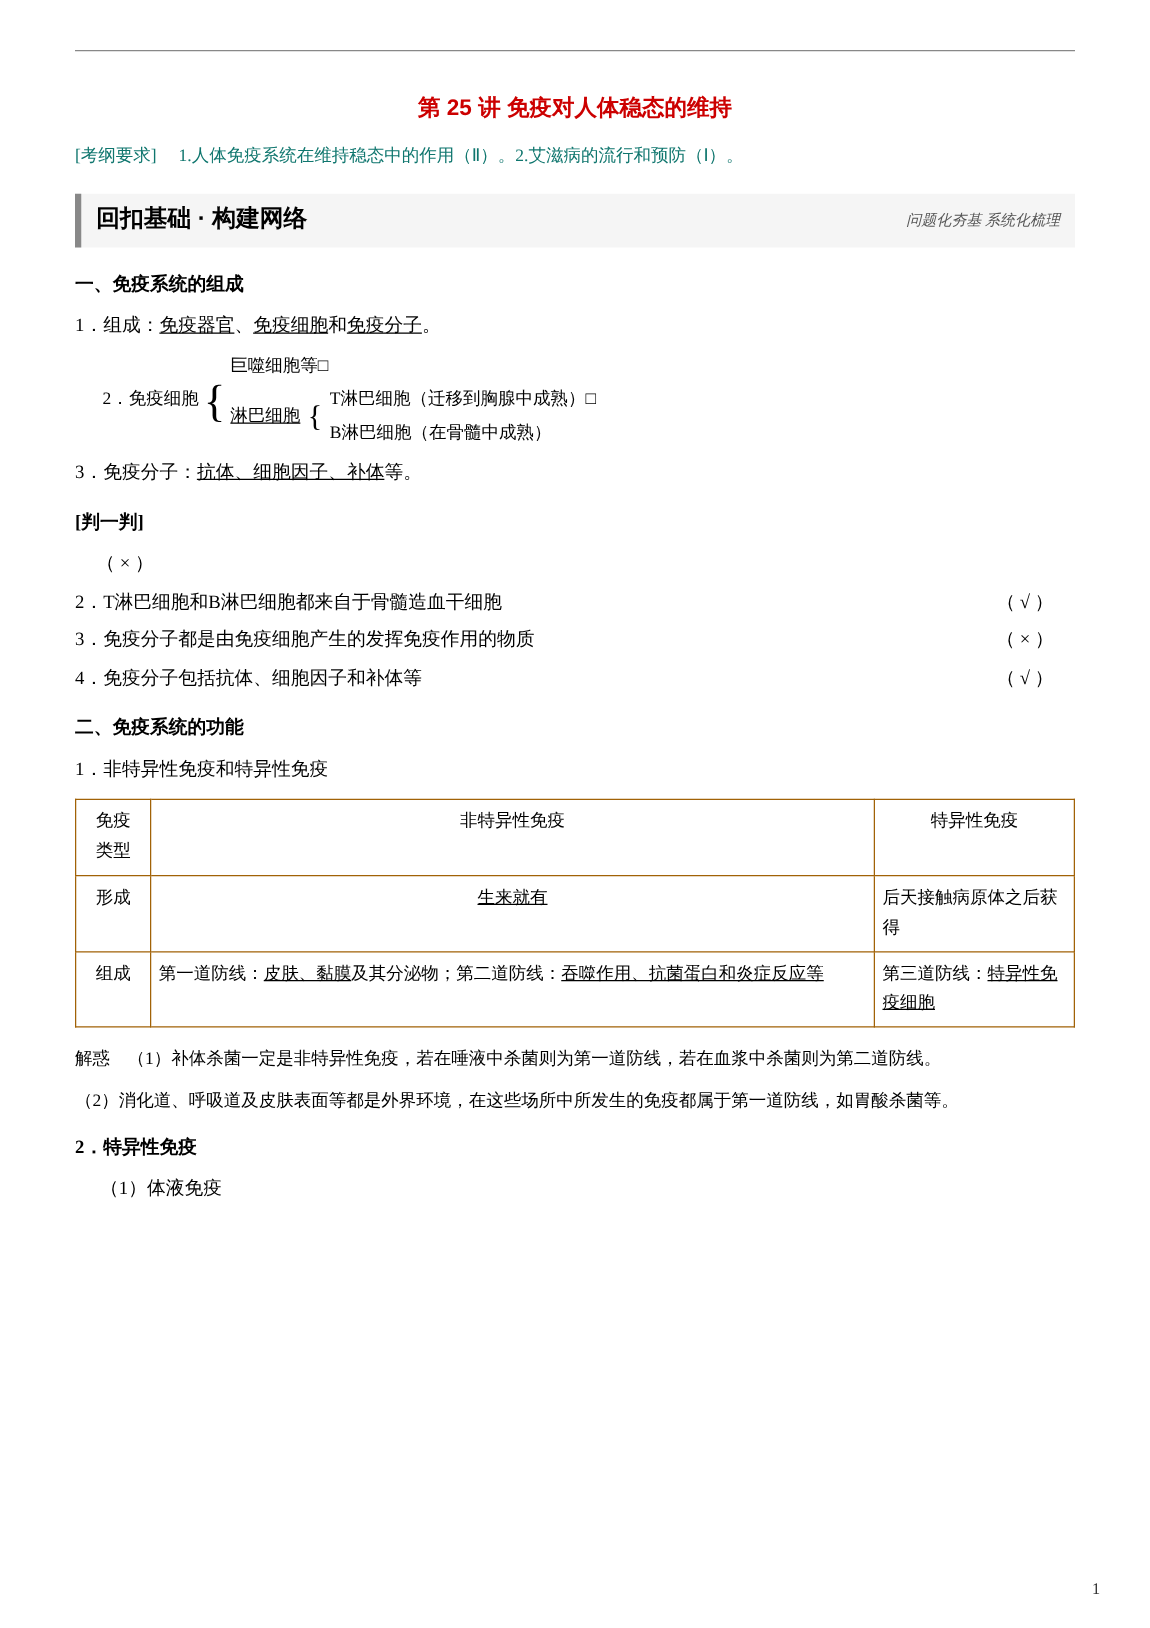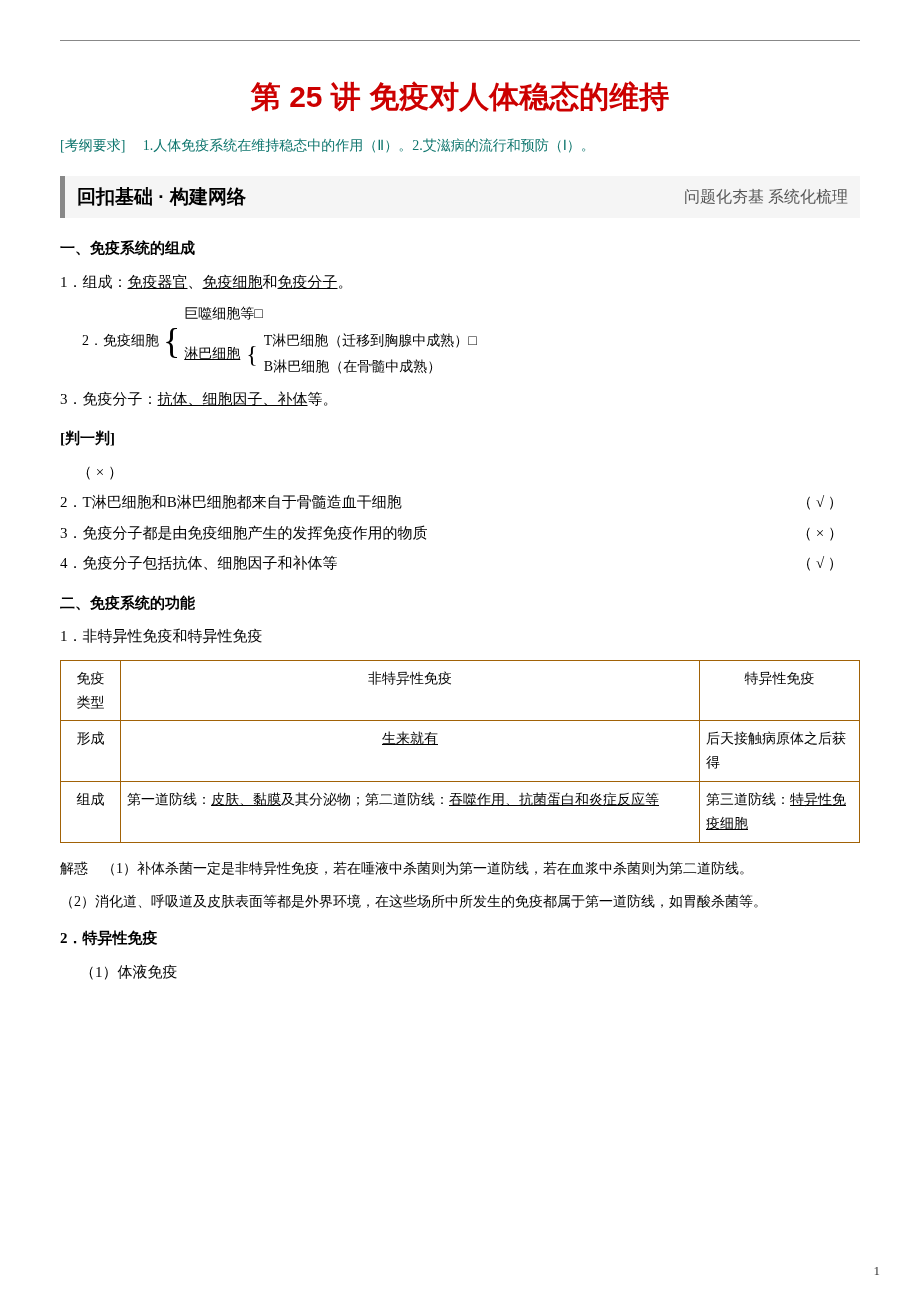--- a/index.html
+++ b/index.html
@@ -20,7 +20,7 @@
     .main-title {
       text-align: center;
       color: #cc0000;
-      font-size: 30px;
+      font-size: 18px;
       font-weight: bold;
       margin-bottom: 12px;
       font-family: "SimHei", "黑体", sans-serif;

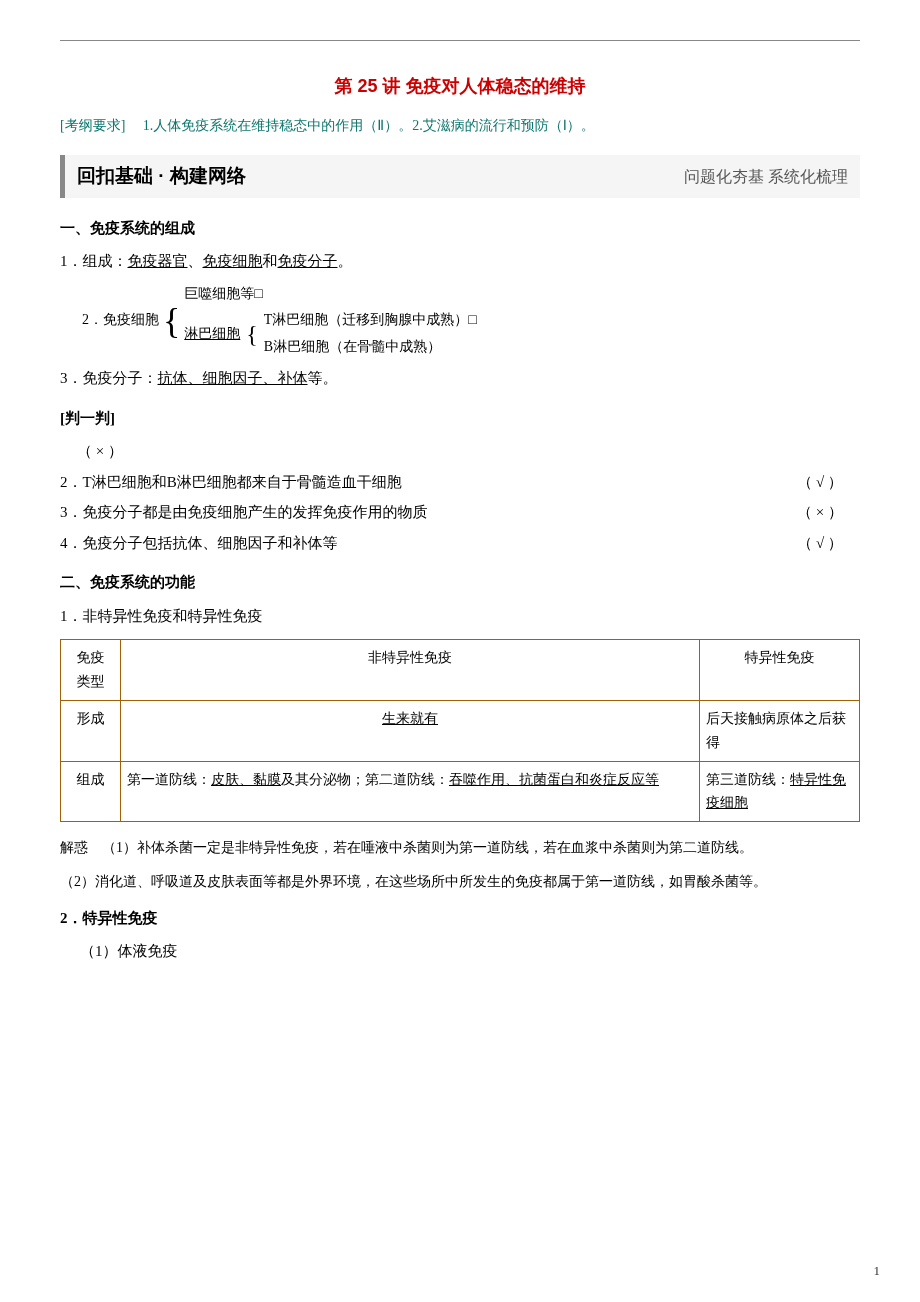--- a/index.html
+++ b/index.html
@@ -46,8 +46,9 @@
     }
     .section-header .subtitle-right {
       margin-left: auto;
-      font-size: 16px;
+      font-size: 12px;
       color: #555;
+      font-style: italic;
     }
     .part-title {
       font-size: 15px;

